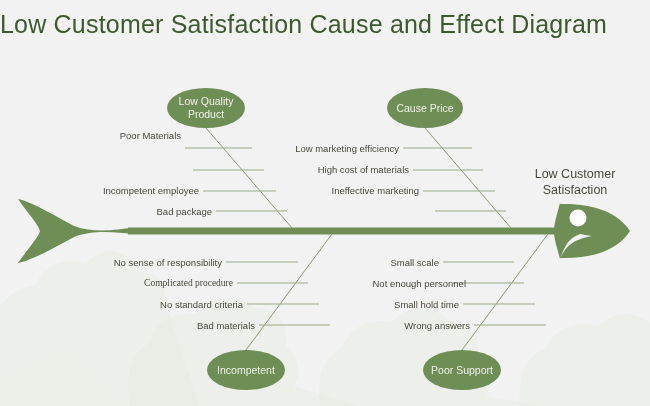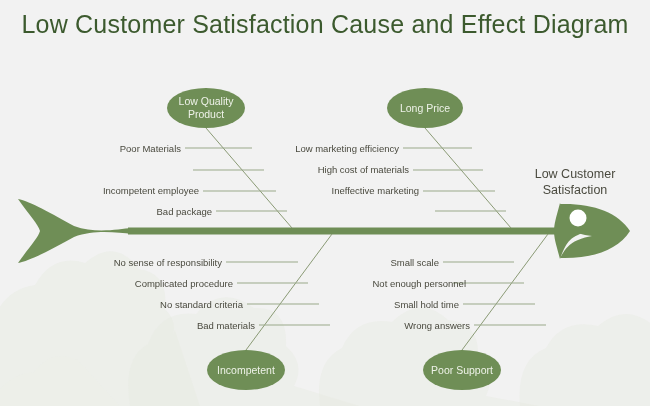--- a/index.html
+++ b/index.html
@@ -18,7 +18,6 @@
   .title{
     position:absolute;
     left:0;top:10px;width:650px;
-    text-align:center;
     font-size:25px;
     color:#3c5a2e;
     letter-spacing:.2px;

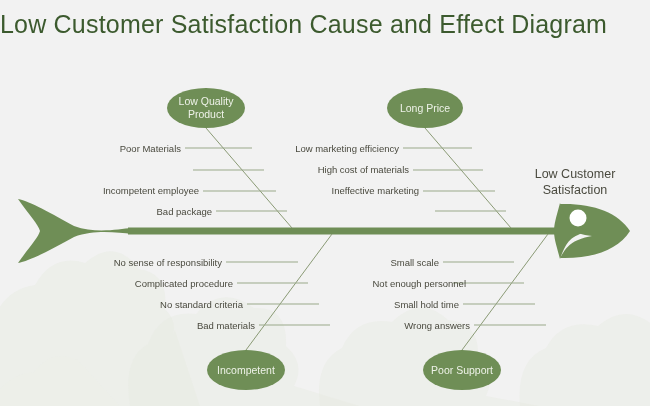--- a/index.html
+++ b/index.html
@@ -131,7 +131,7 @@
 
   <div class="cat-label" style="left:146px;top:95px;">Low Quality
 Product</div>
-  <div class="cat-label" style="left:365px;top:102px;">Long Price</div>
+  <div class="cat-label" style="left:365px;top:102px;">Cause Price</div>
   <div class="cat-label" style="left:186px;top:364px;">Incompetent</div>
   <div class="cat-label" style="left:402px;top:364px;">Poor Support</div>
 

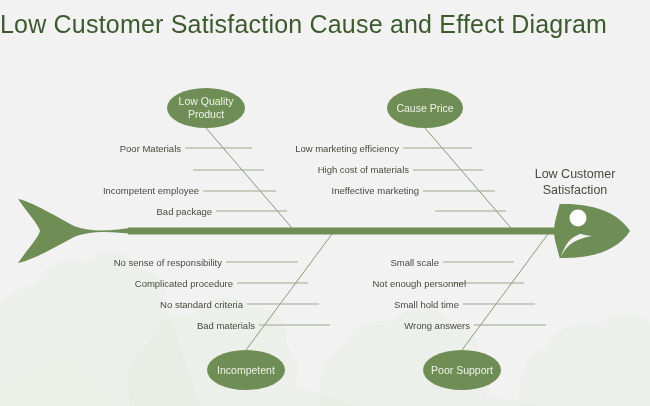--- a/index.html
+++ b/index.html
@@ -135,7 +135,7 @@
   <div class="cat-label" style="left:186px;top:364px;">Incompetent</div>
   <div class="cat-label" style="left:402px;top:364px;">Poor Support</div>
 
-  <div class="cause-label left-side" style="left:60px;top:143px;width:121px;">Poor Materials</div>
+  <div class="cause-label left-side" style="left:60px;top:130px;width:121px;">Poor Materials</div>
   <div class="cause-label left-side" style="left:79px;top:185px;width:120px;">Incompetent employee</div>
   <div class="cause-label left-side" style="left:92px;top:206px;width:120px;">Bad package</div>
 

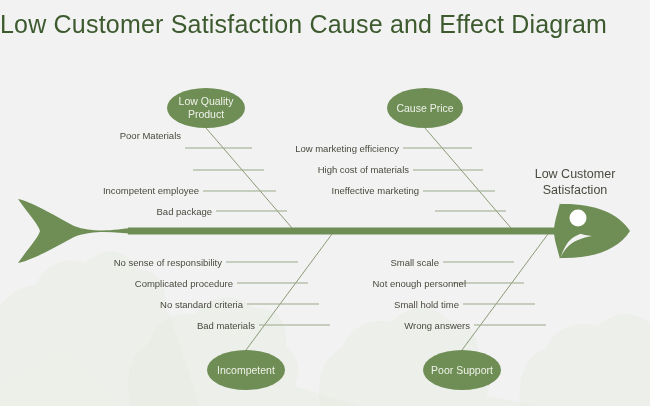--- a/index.html
+++ b/index.html
@@ -144,7 +144,7 @@
   <div class="cause-label left-side" style="left:299px;top:185px;width:120px;">Ineffective marketing</div>
 
   <div class="cause-label left-side" style="left:102px;top:257px;width:120px;">No sense of responsibility</div>
-  <div class="cause-label left-side" style="left:113px;top:278px;width:120px;">Complicated procedure</div>
+  <div class="cause-label left-side" style="left:113px;top:278px;width:120px;font-family:Liberation Serif, serif;">Complicated procedure</div>
   <div class="cause-label left-side" style="left:123px;top:299px;width:120px;">No standard criteria</div>
   <div class="cause-label left-side" style="left:135px;top:320px;width:120px;">Bad materials</div>
 

